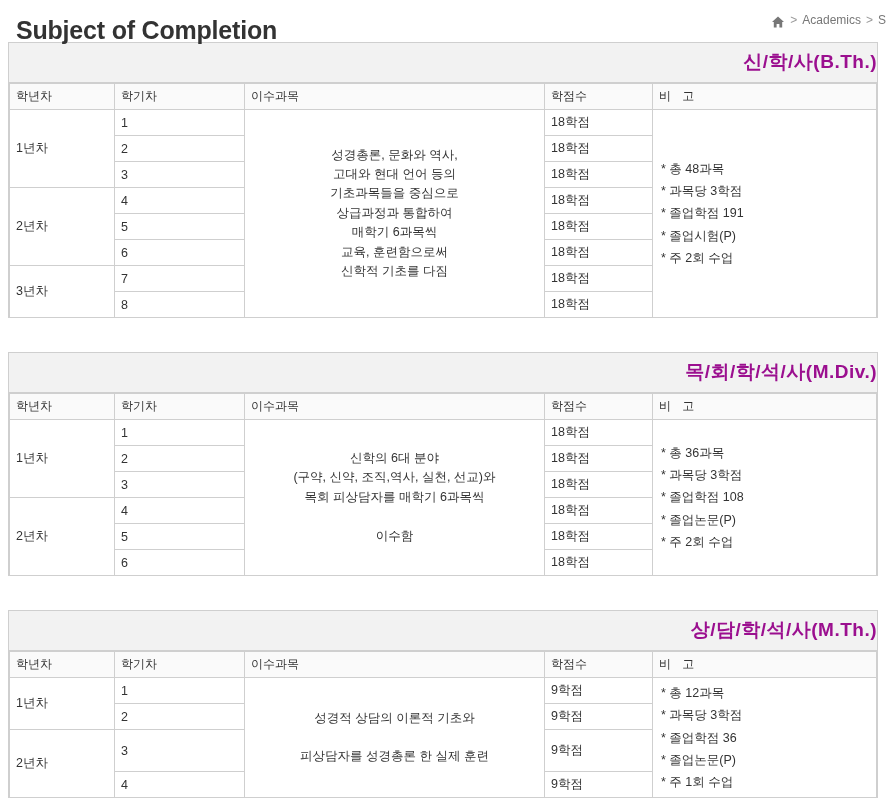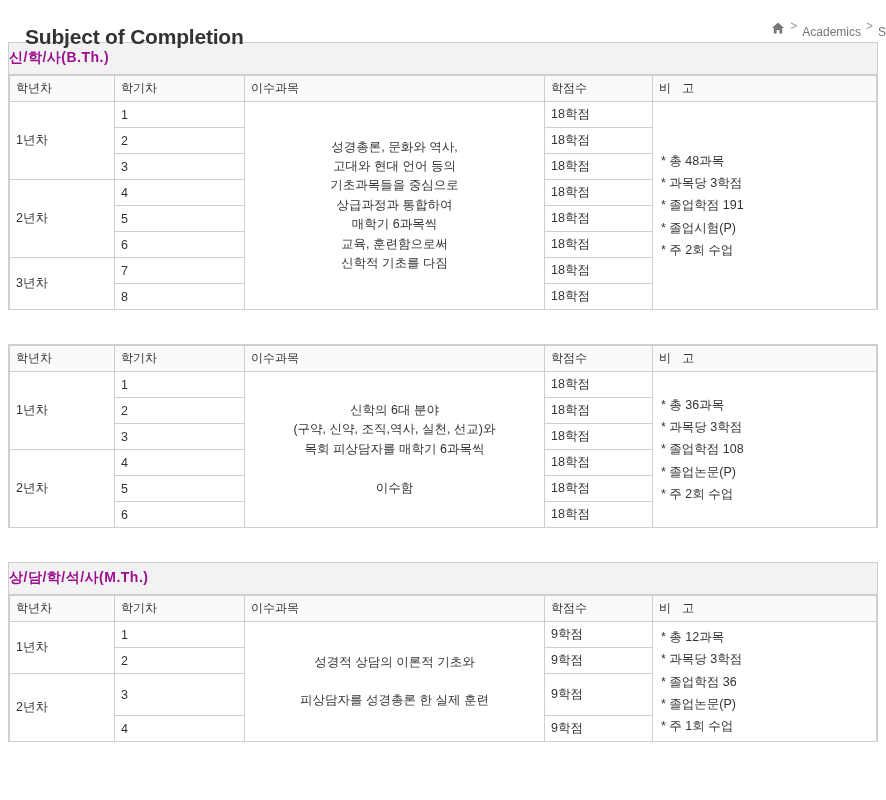--- a/index.html
+++ b/index.html
@@ -23,11 +23,11 @@
     height: 40px;
   }
   .page-title {
-    font-size: 21px;
+    font-size: 25px;
     font-weight: bold;
     color: #333333;
     letter-spacing: -0.2px;
-    margin: 17px;
+    margin: 8px;
     display: inline-block;
   }
   .breadcrumb {

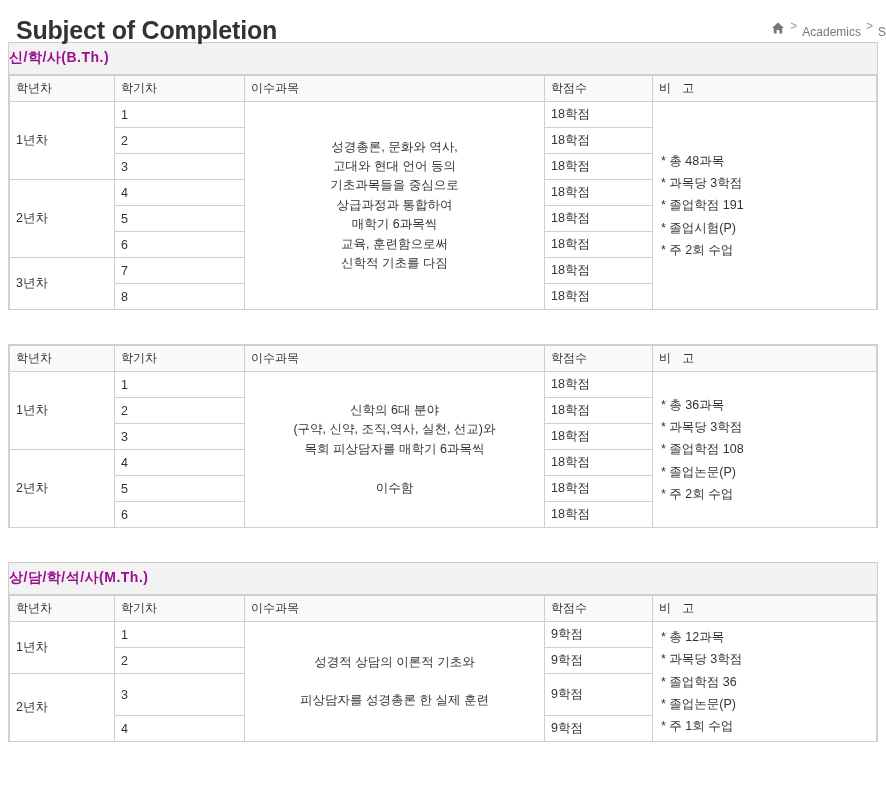--- a/index.html
+++ b/index.html
@@ -42,7 +42,7 @@
     gap: 5px;
   }
   .breadcrumb .crumb-sep { color: #999; }
-  .breadcrumb a, .breadcrumb span.crumb { color: #777; text-decoration: none; margin-top: 12px; }
+  .breadcrumb a, .breadcrumb span.crumb { color: #777; text-decoration: none; }
   .home-icon { display: inline-block; width: 14px; height: 14px; position: relative; top: 2px; }
 
   

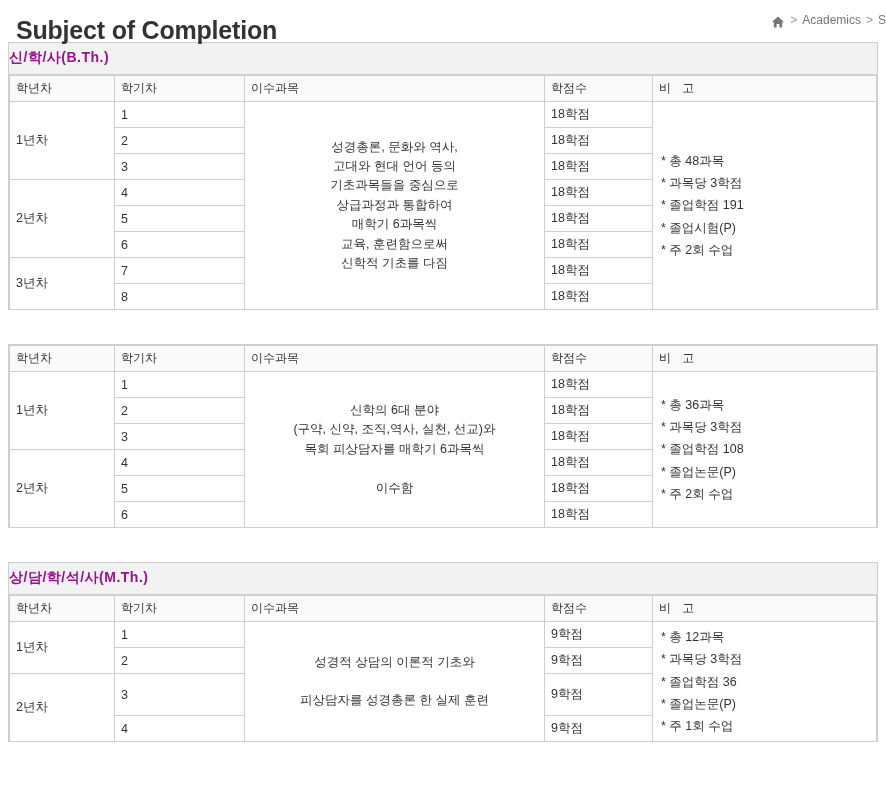--- a/index.html
+++ b/index.html
@@ -56,8 +56,8 @@
   .block-title {
     background: #f2f2f2;
     border-bottom: 1px solid #cfcfcf;
-    text-align: left;
-    font-size: 14px;
+    text-align: right;
+    font-size: 19px;
     font-weight: bold;
     color: #9b0f8f;
     padding: 6px 0 7px 0;

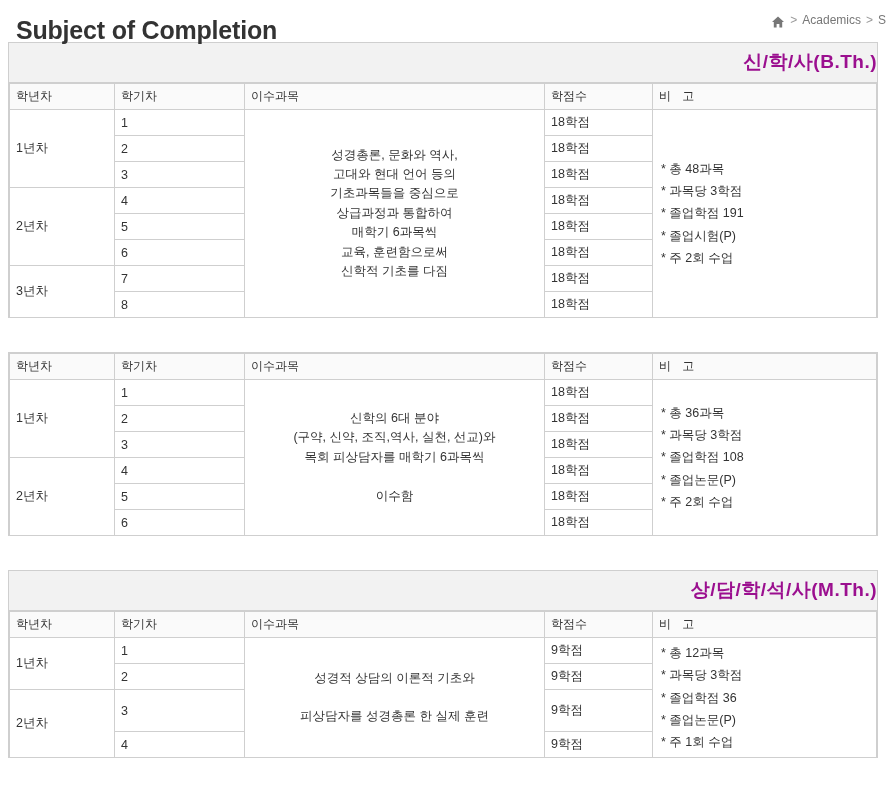--- a/index.html
+++ b/index.html
@@ -196,6 +196,7 @@
       </table>
     </div>
     <div class="table-block">
+      <div class="block-title">목/회/학/석/사(M.Div.)</div>
       <table class="deg">
         <thead>
           <tr>

